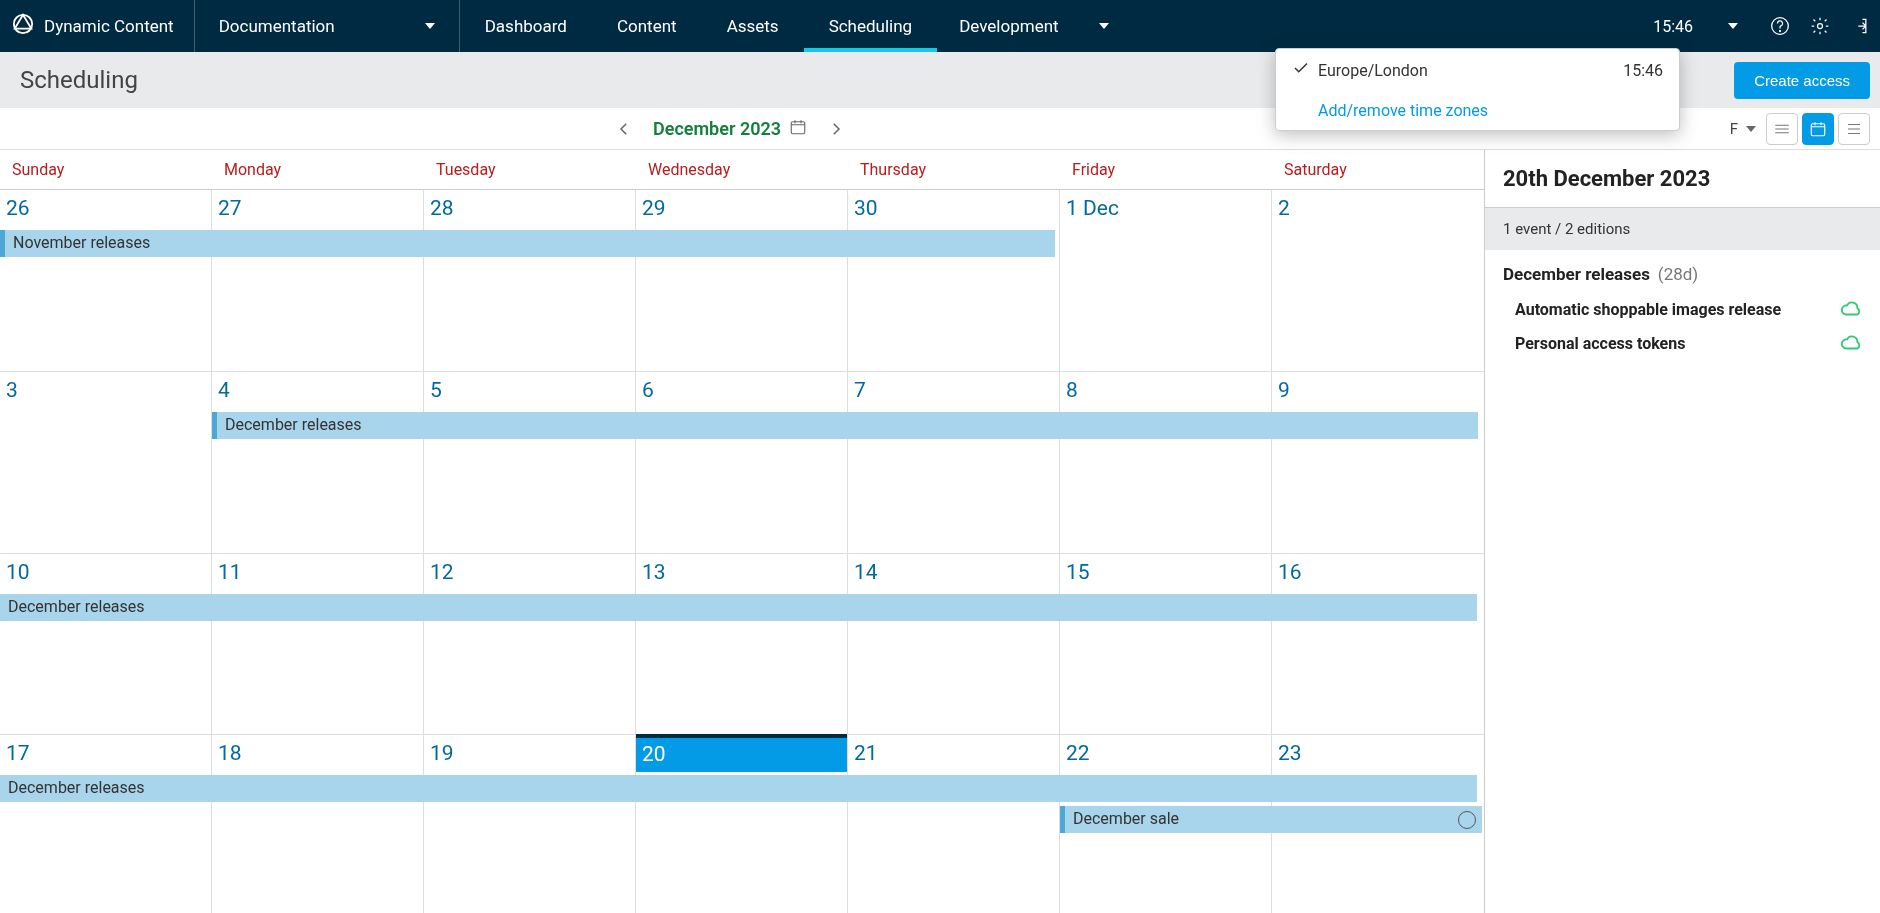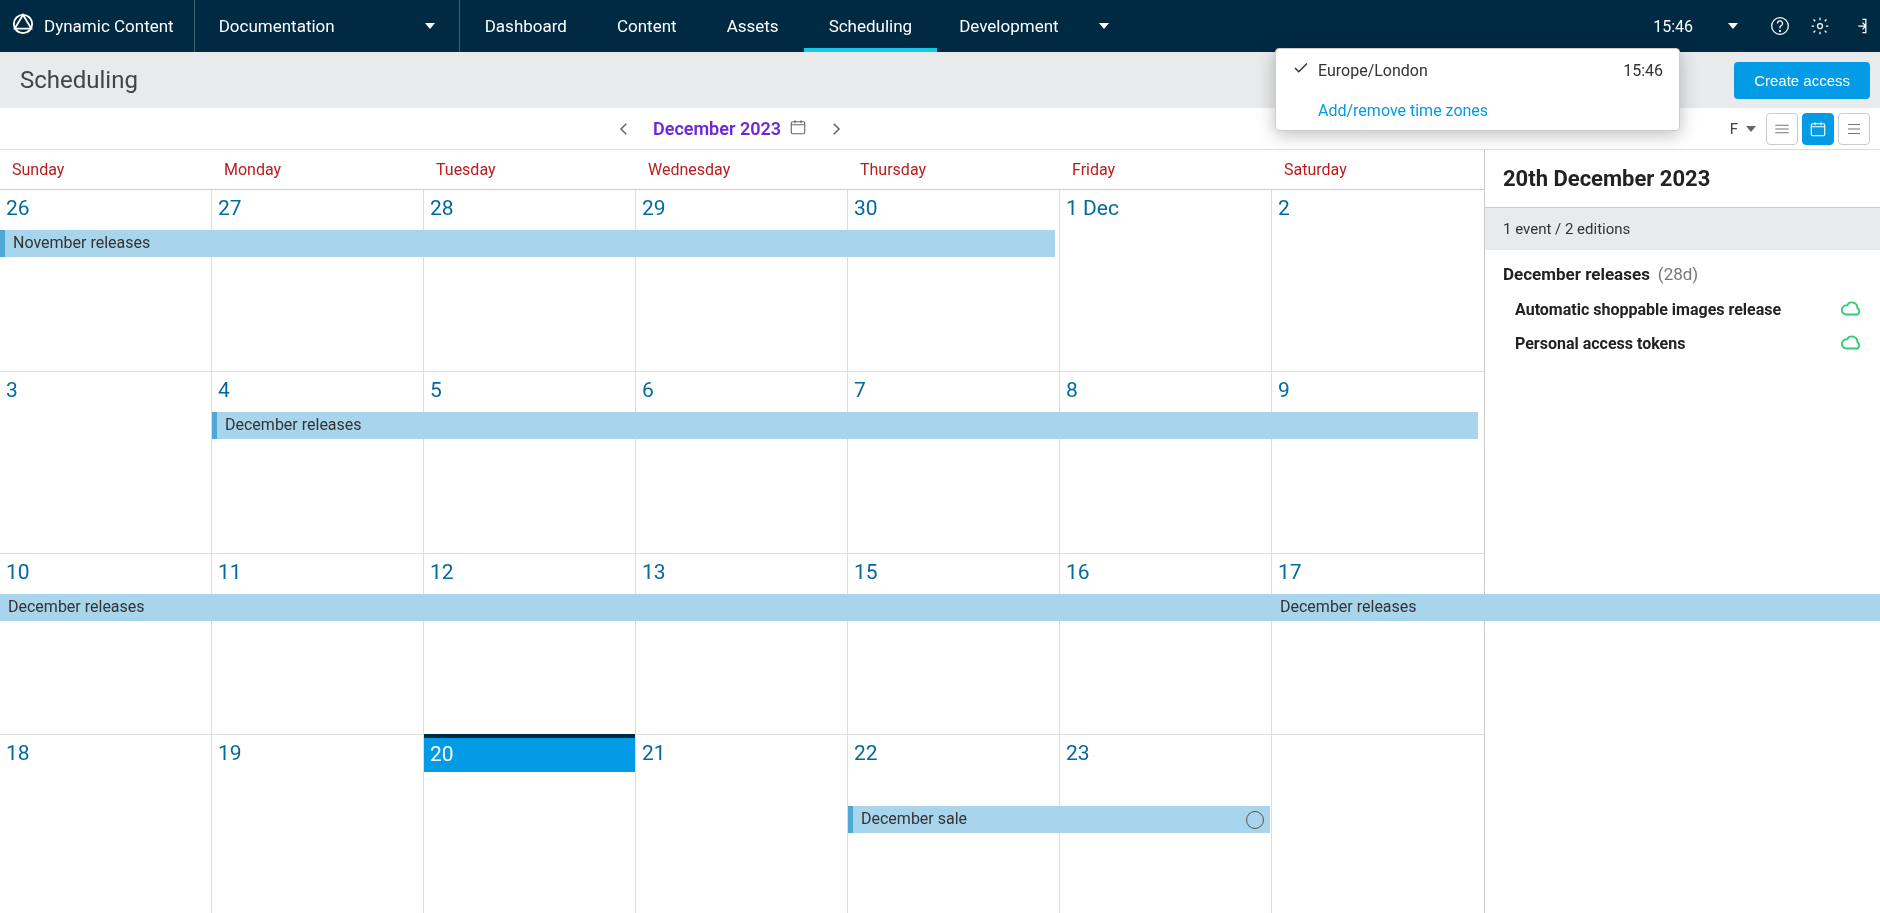--- a/index.html
+++ b/index.html
@@ -30,7 +30,7 @@
   .month-nav { display:flex; align-items:center; gap:15px; margin-left:610px; }
   .chev { width:28px;height:28px;display:flex;align-items:center;justify-content:center;cursor:pointer; }
   .chev svg{width:18px;height:18px;stroke:#666;fill:none;stroke-width:2;}
-  .month-lbl { font-size:18px; font-weight:600; color:#6d28d9; display:flex;align-items:center;gap:8px;}
+  .month-lbl { font-size:18px; font-weight:600; color:#15803d; display:flex;align-items:center;gap:8px;}
   .month-lbl svg{width:18px;height:18px;stroke:#666;fill:none;stroke-width:1.5;}
   .tb-right { position:absolute; right:10px; top:5px; display:flex; align-items:center; gap:10px;}
   .sel { display:flex;align-items:center;gap:8px; font-size:15px; color:#444;}

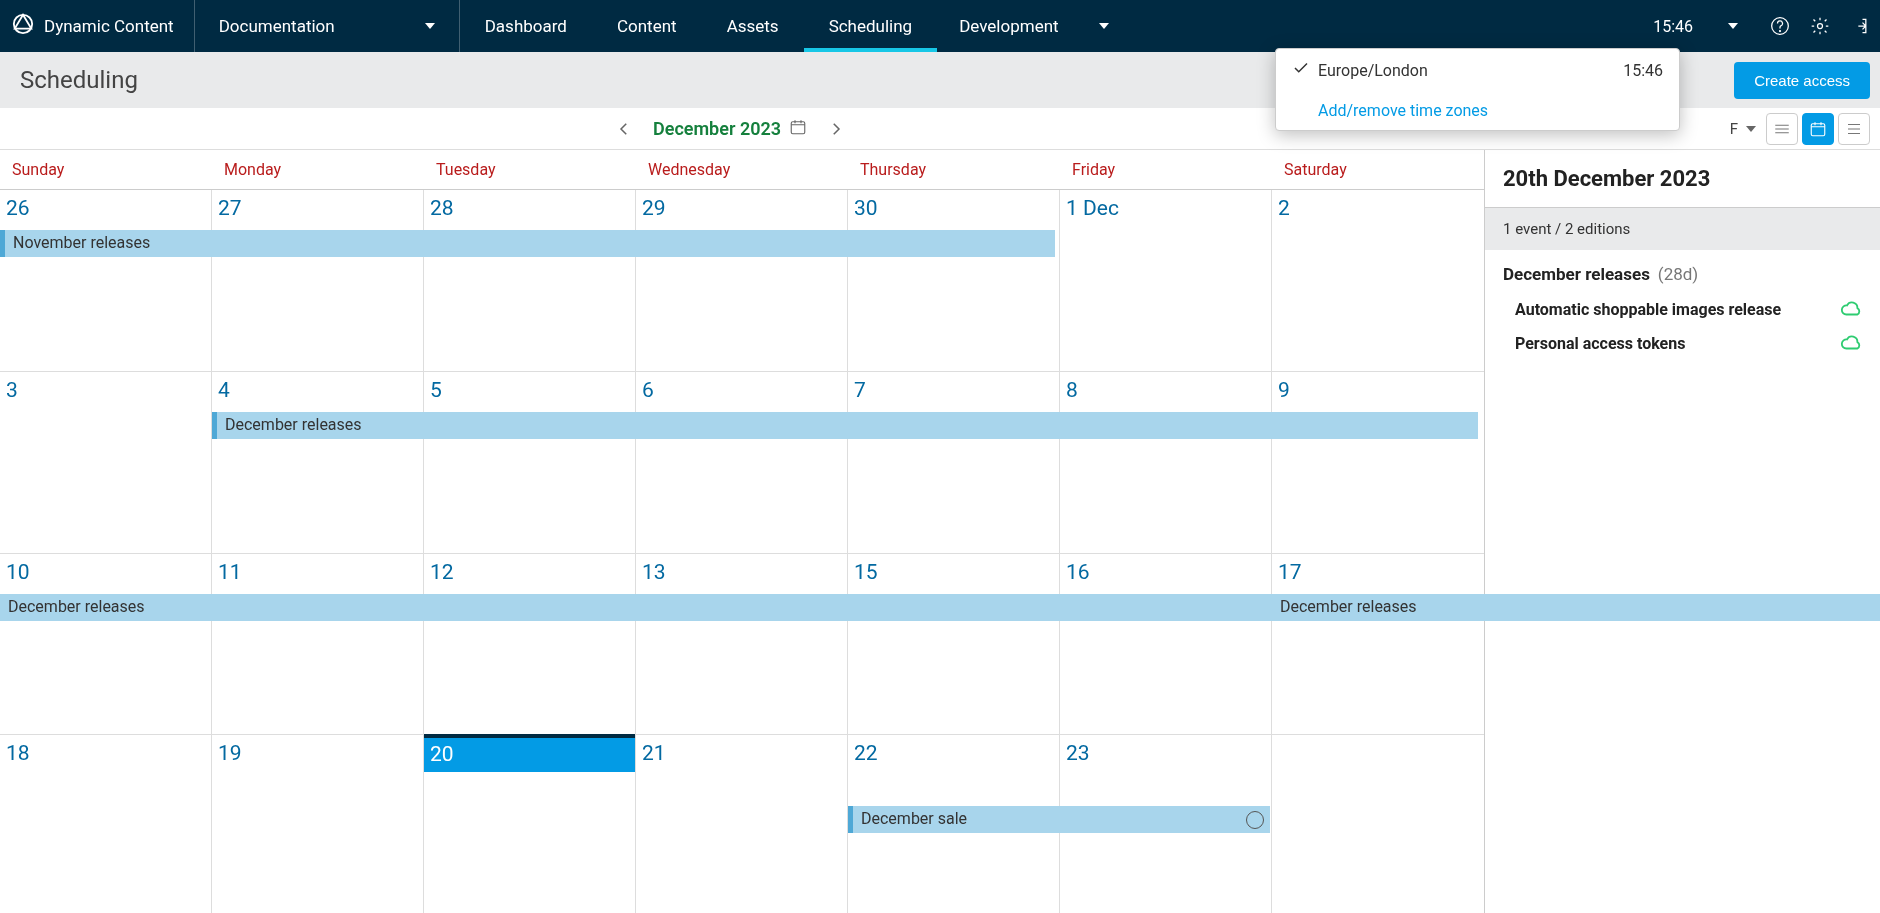--- a/index.html
+++ b/index.html
@@ -263,6 +263,9 @@
           <div class="daynum">13</div>
         </div>
       <div class="cell">
+          <div class="daynum">14</div>
+        </div>
+      <div class="cell">
           <div class="daynum">15</div>
         </div>
       <div class="cell">

